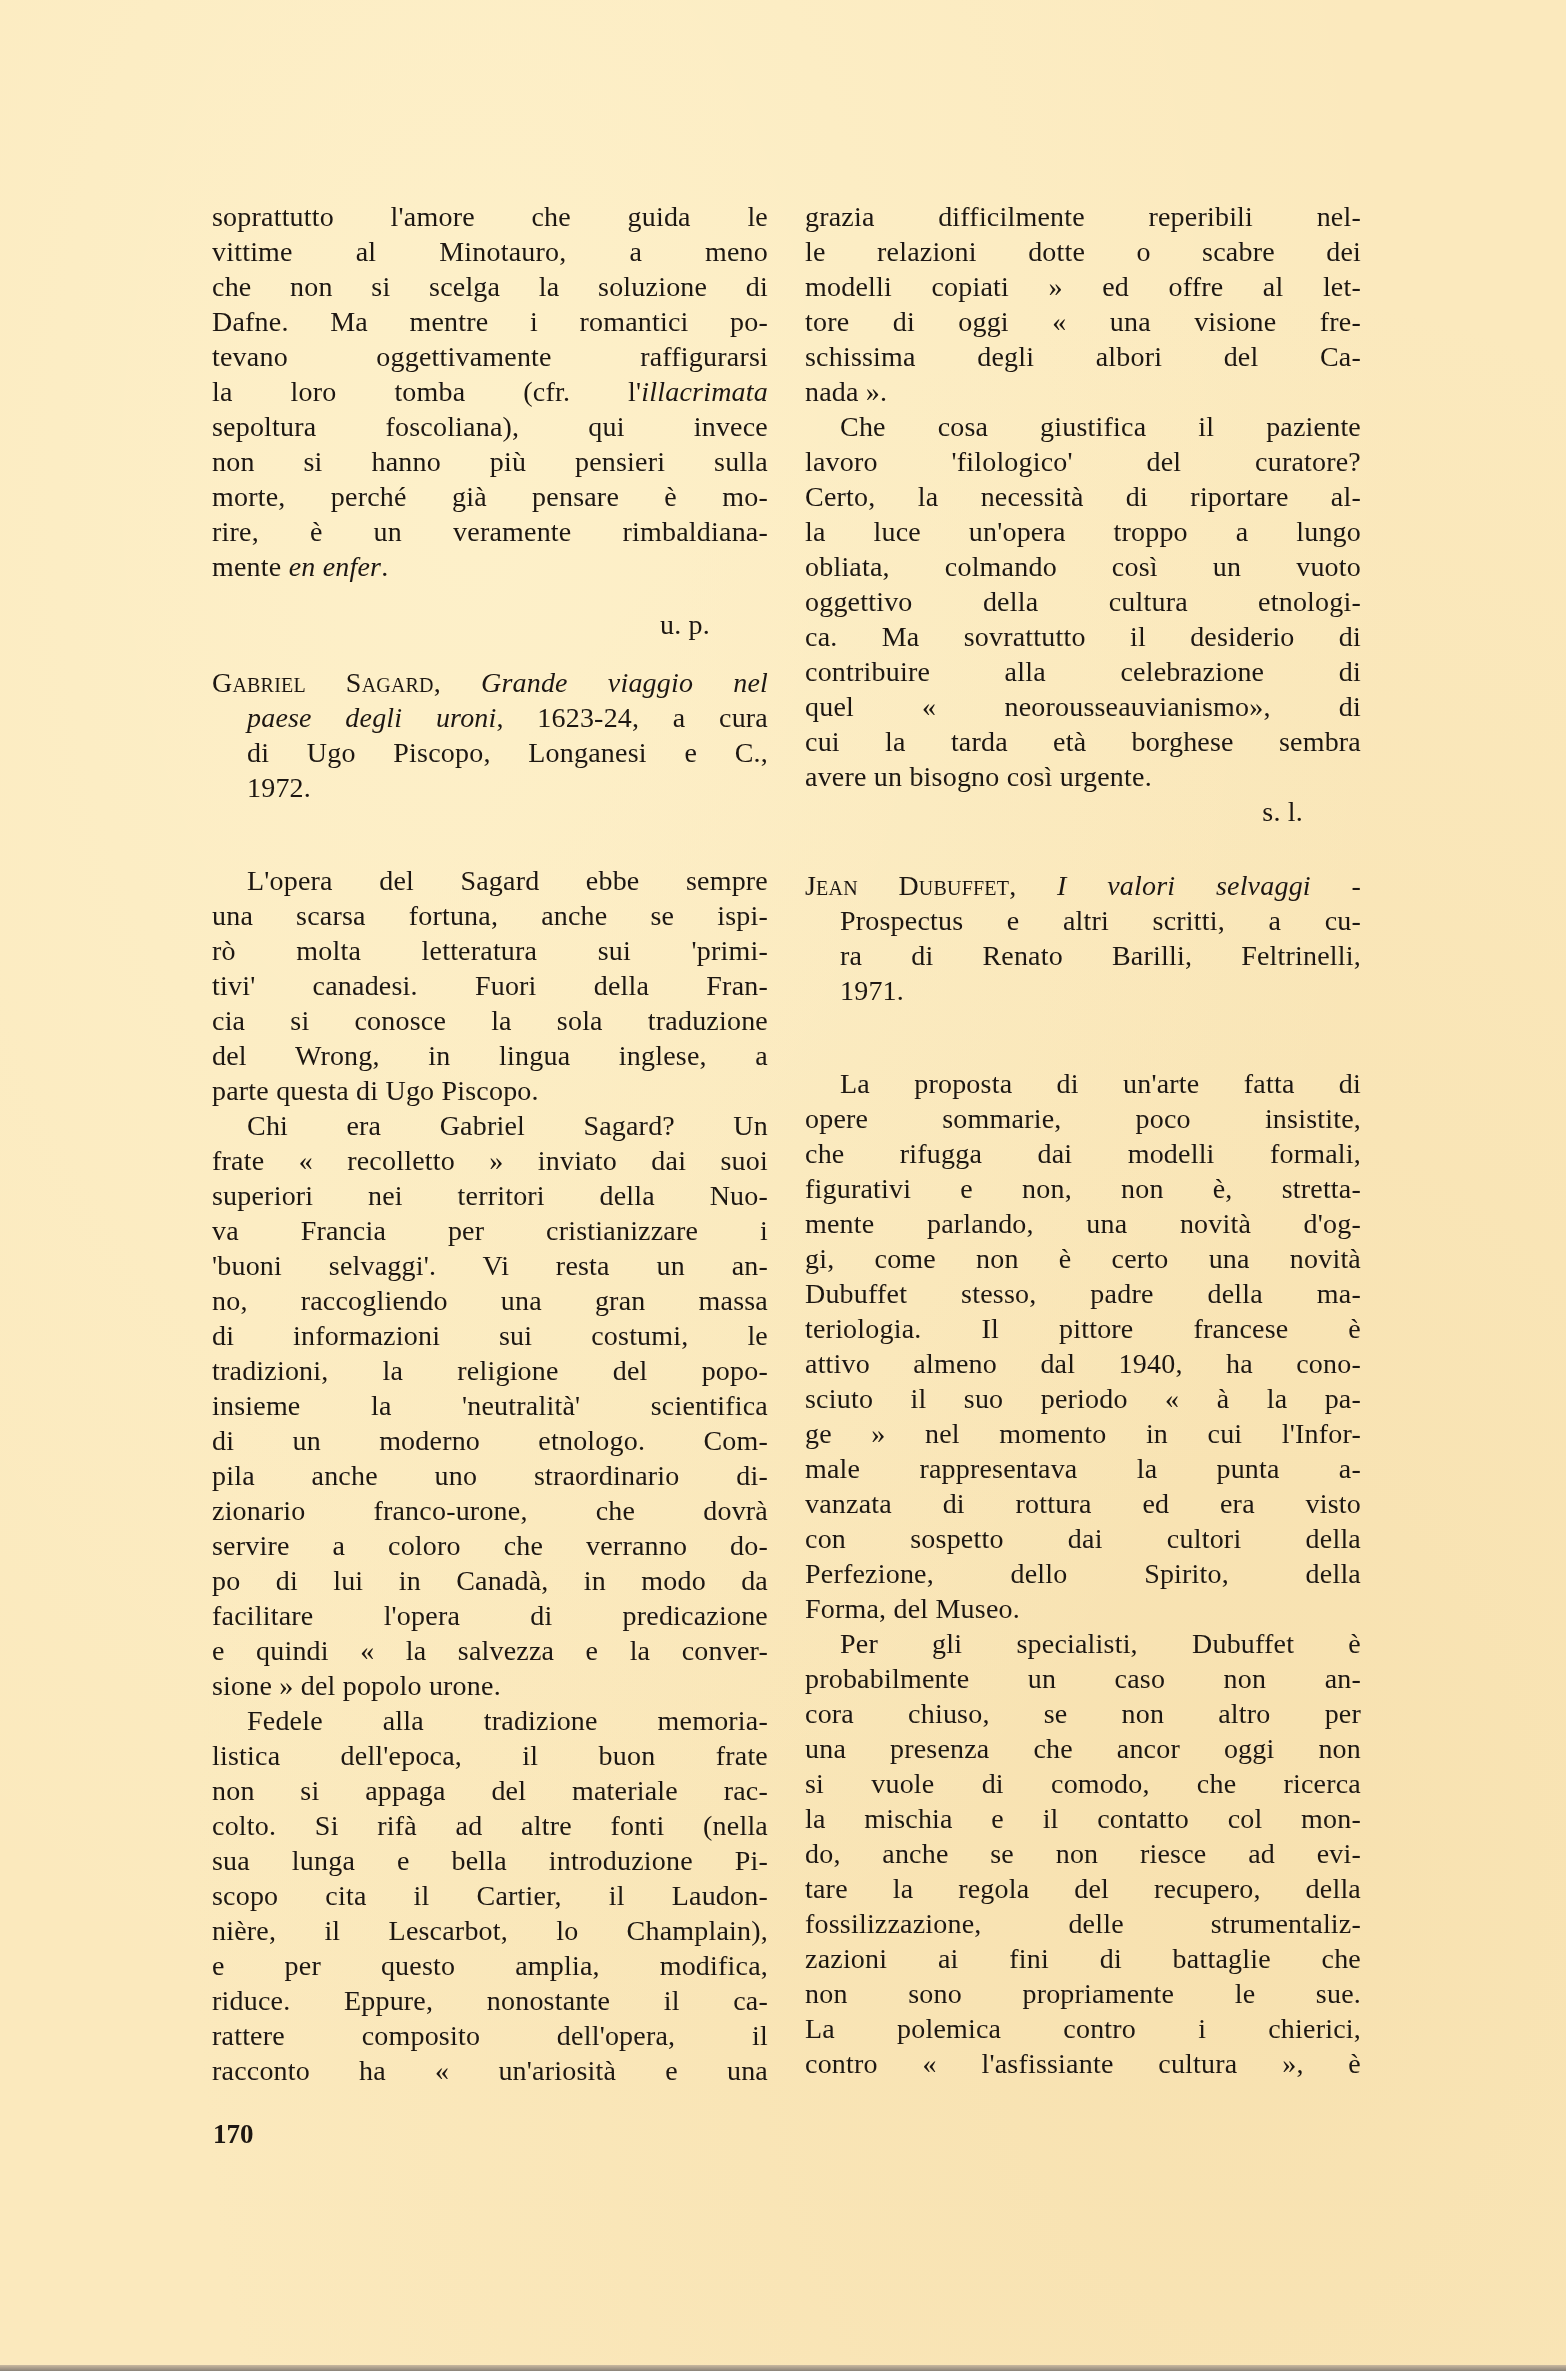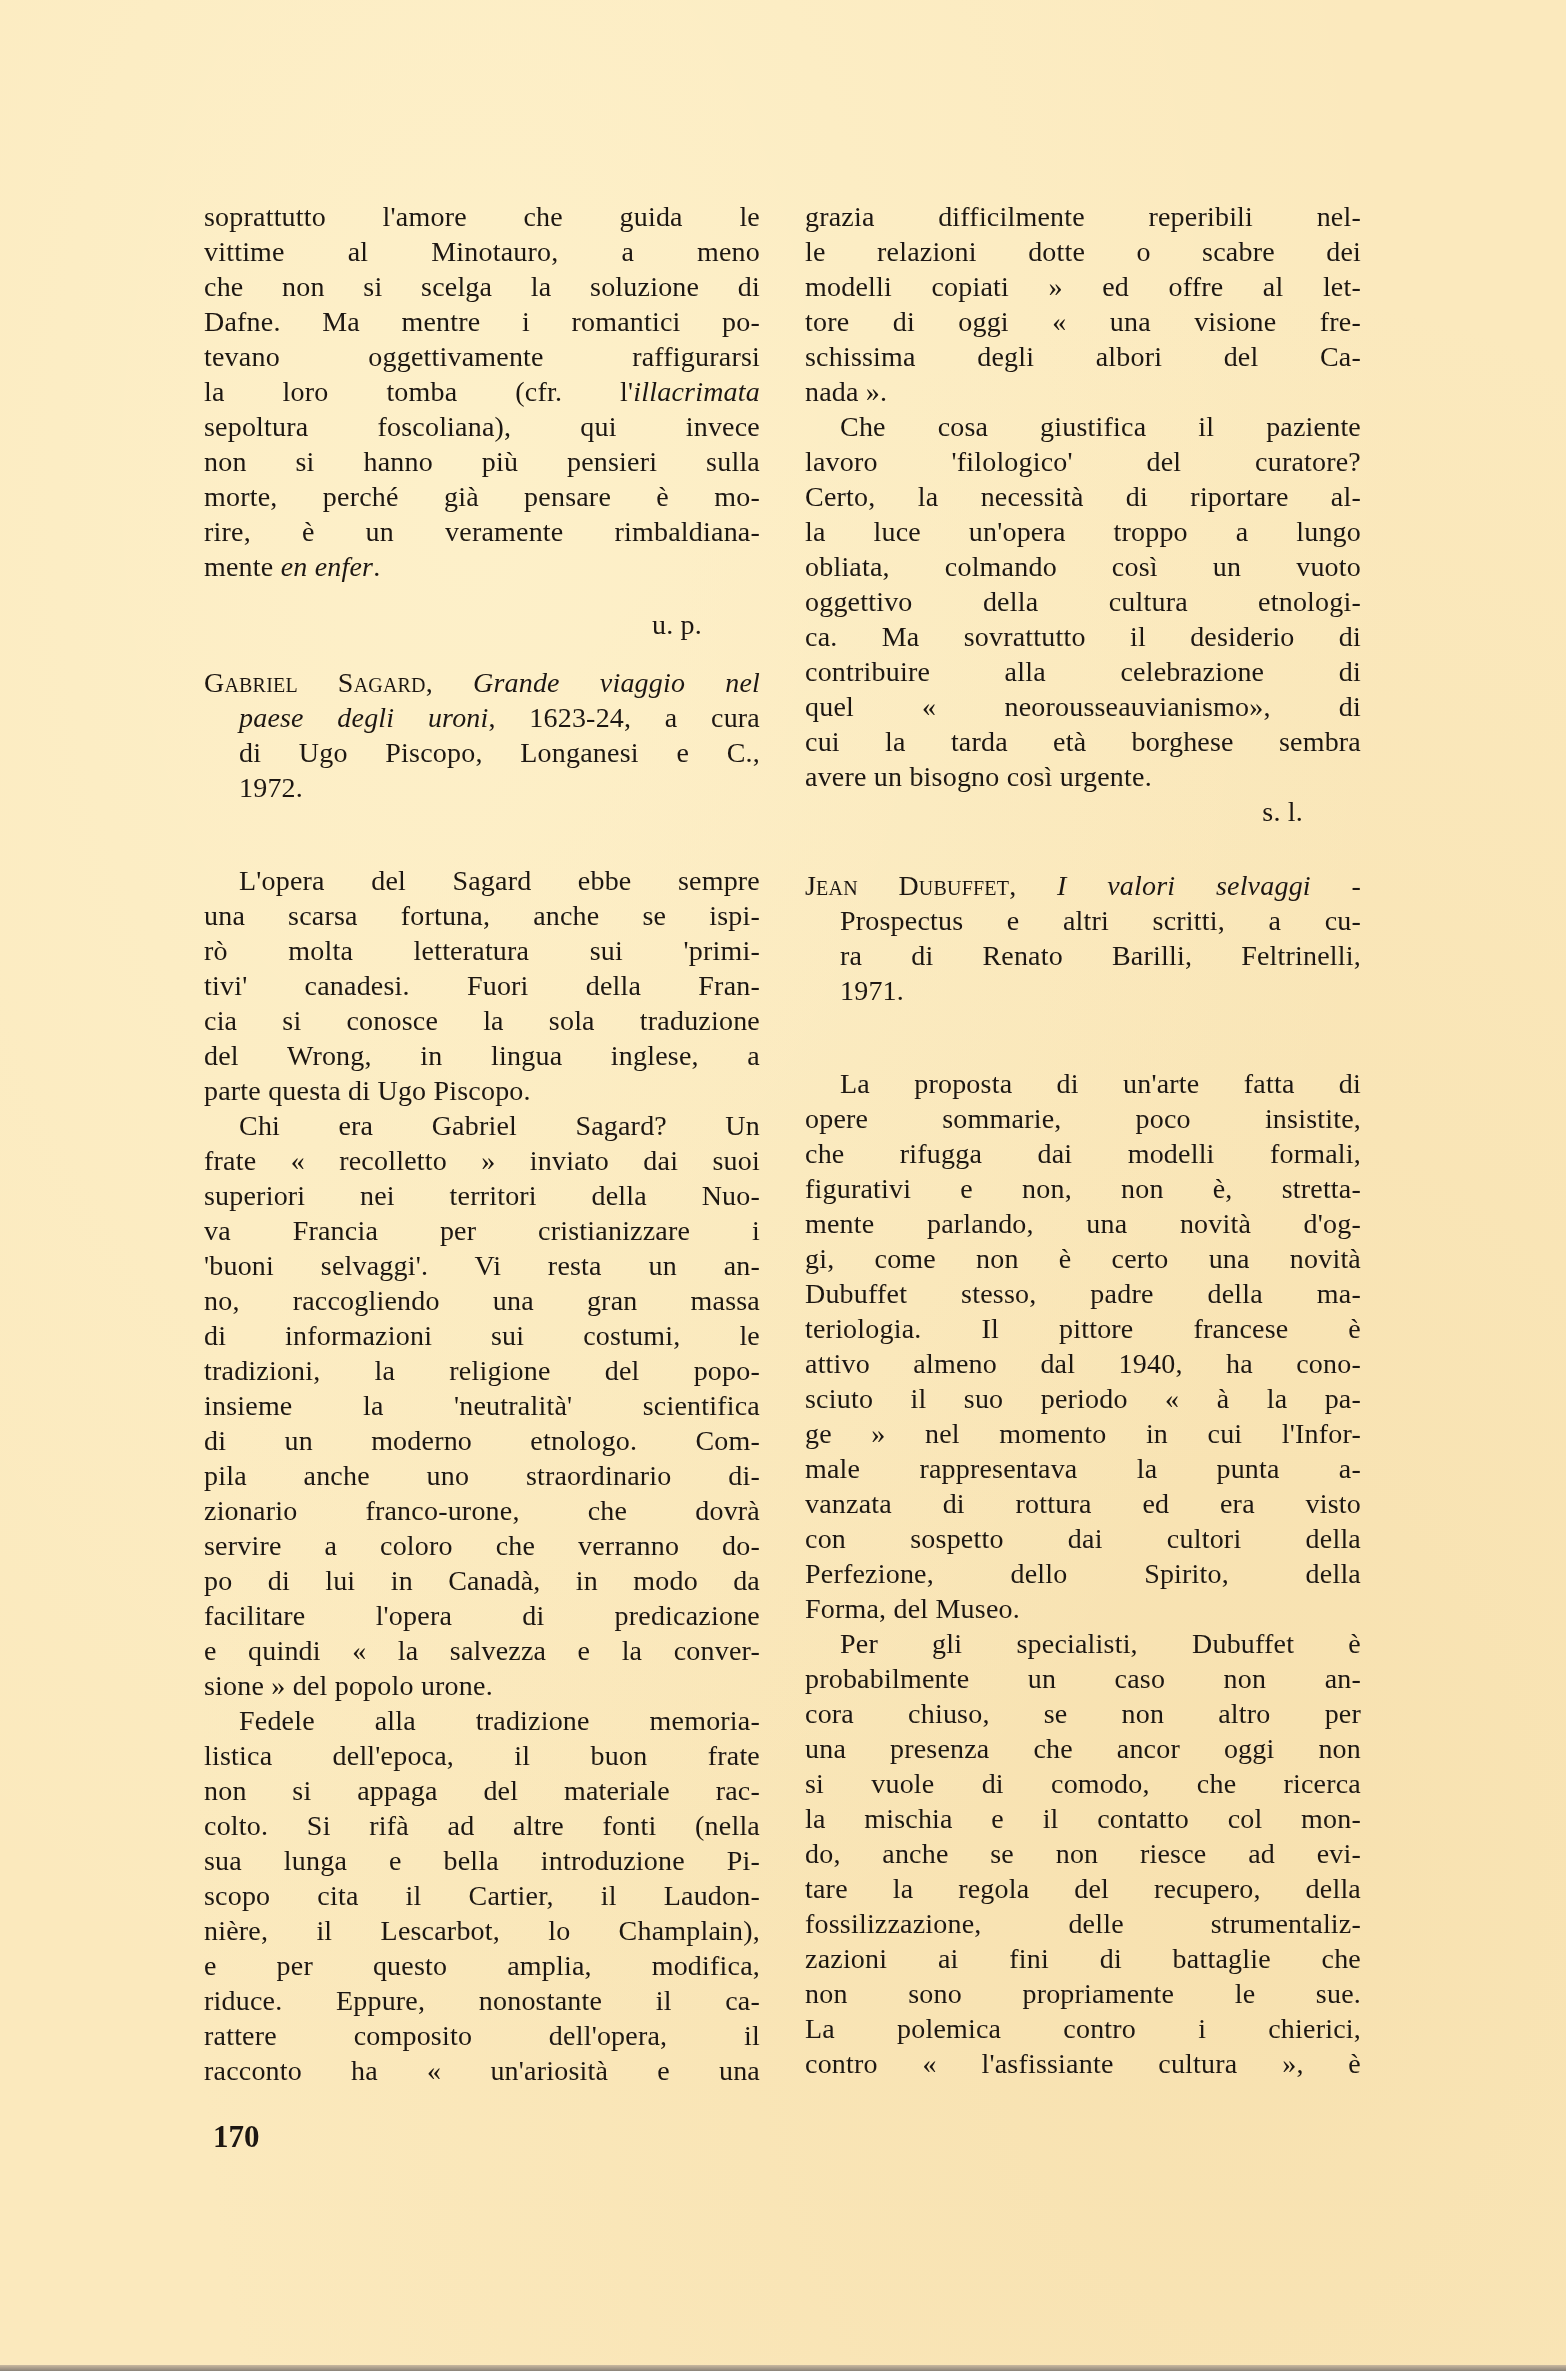--- a/index.html
+++ b/index.html
@@ -17,7 +17,7 @@
     background: linear-gradient(#c9b9a0, #8a8278);
   }
   .col { position: absolute; top: 199px; width: 556px; }
-  .col-left { left: 204px; }
+  .col-left { left: 212px; }
   .col-right { left: 805px; }
   .line {
     height: 35px; line-height: 35px; font-size: 28px;

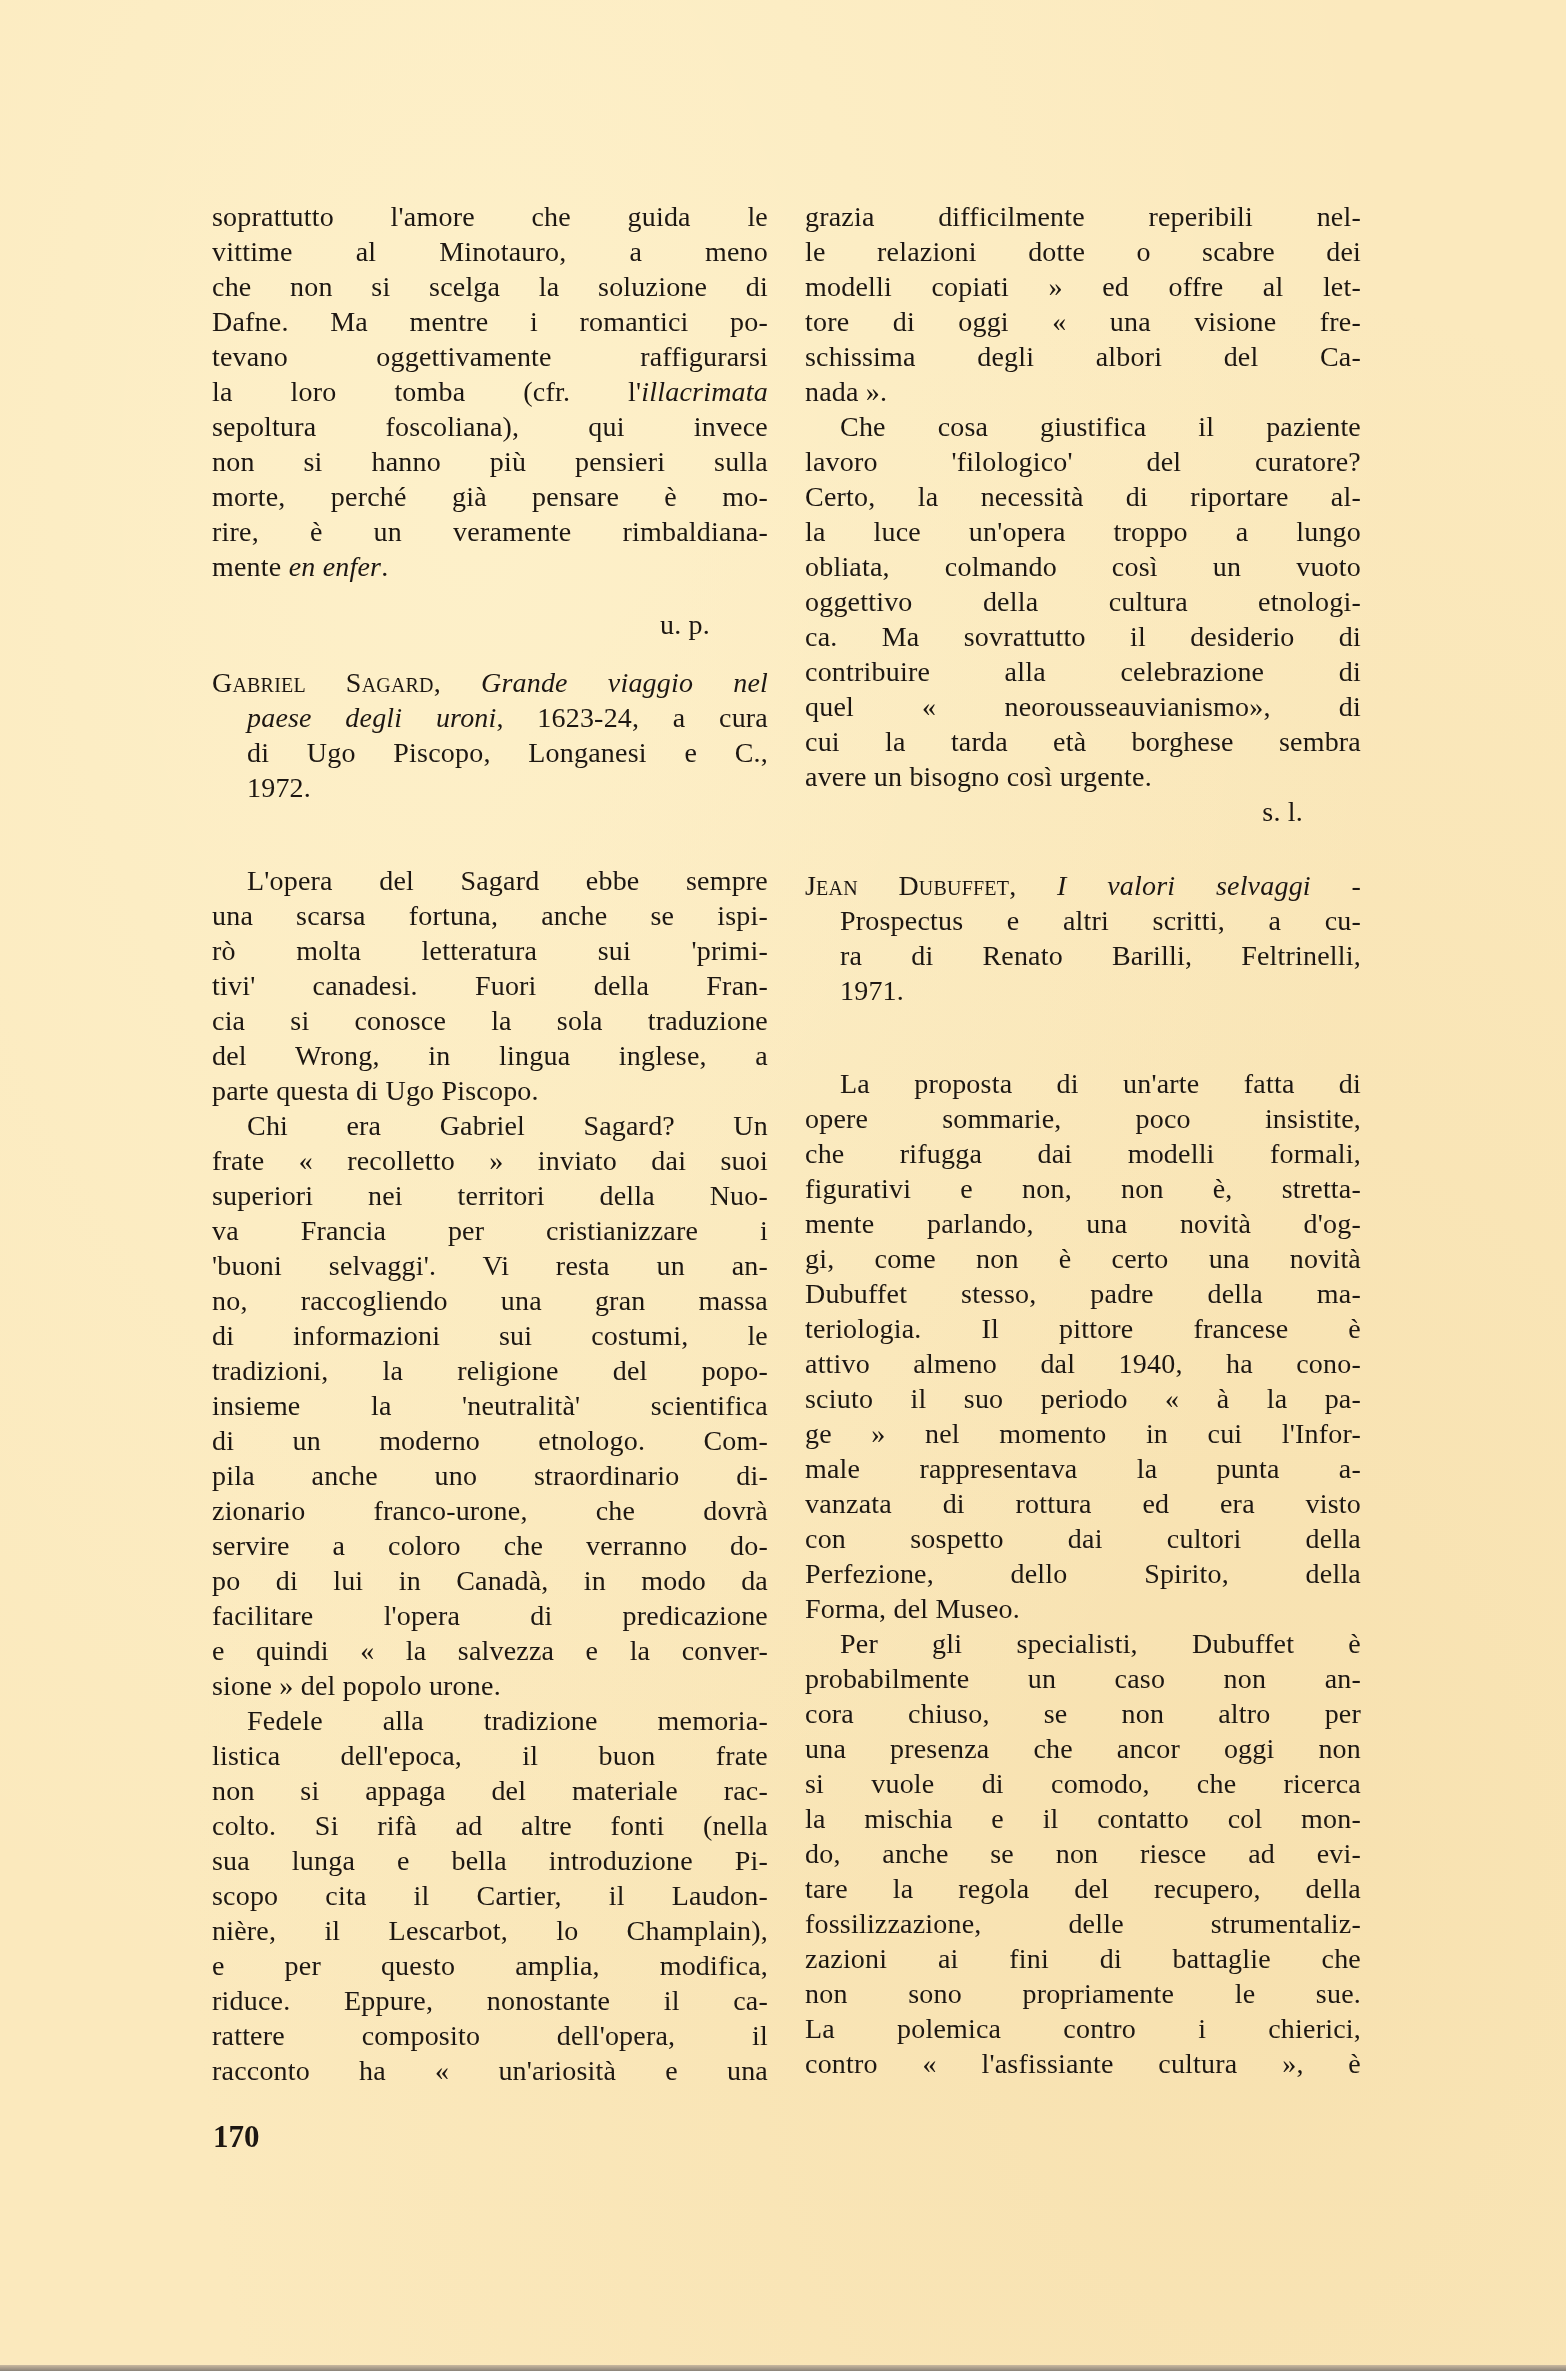--- a/index.html
+++ b/index.html
@@ -34,7 +34,7 @@
   .sc { font-variant: small-caps; }
   .page-number {
     position: absolute; left: 213px; top: 2119px;
-    font-size: 31px; font-weight: bold;
+    font-size: 27px; font-weight: bold;
     font-family: "Liberation Serif", serif;
   }
 </style>

